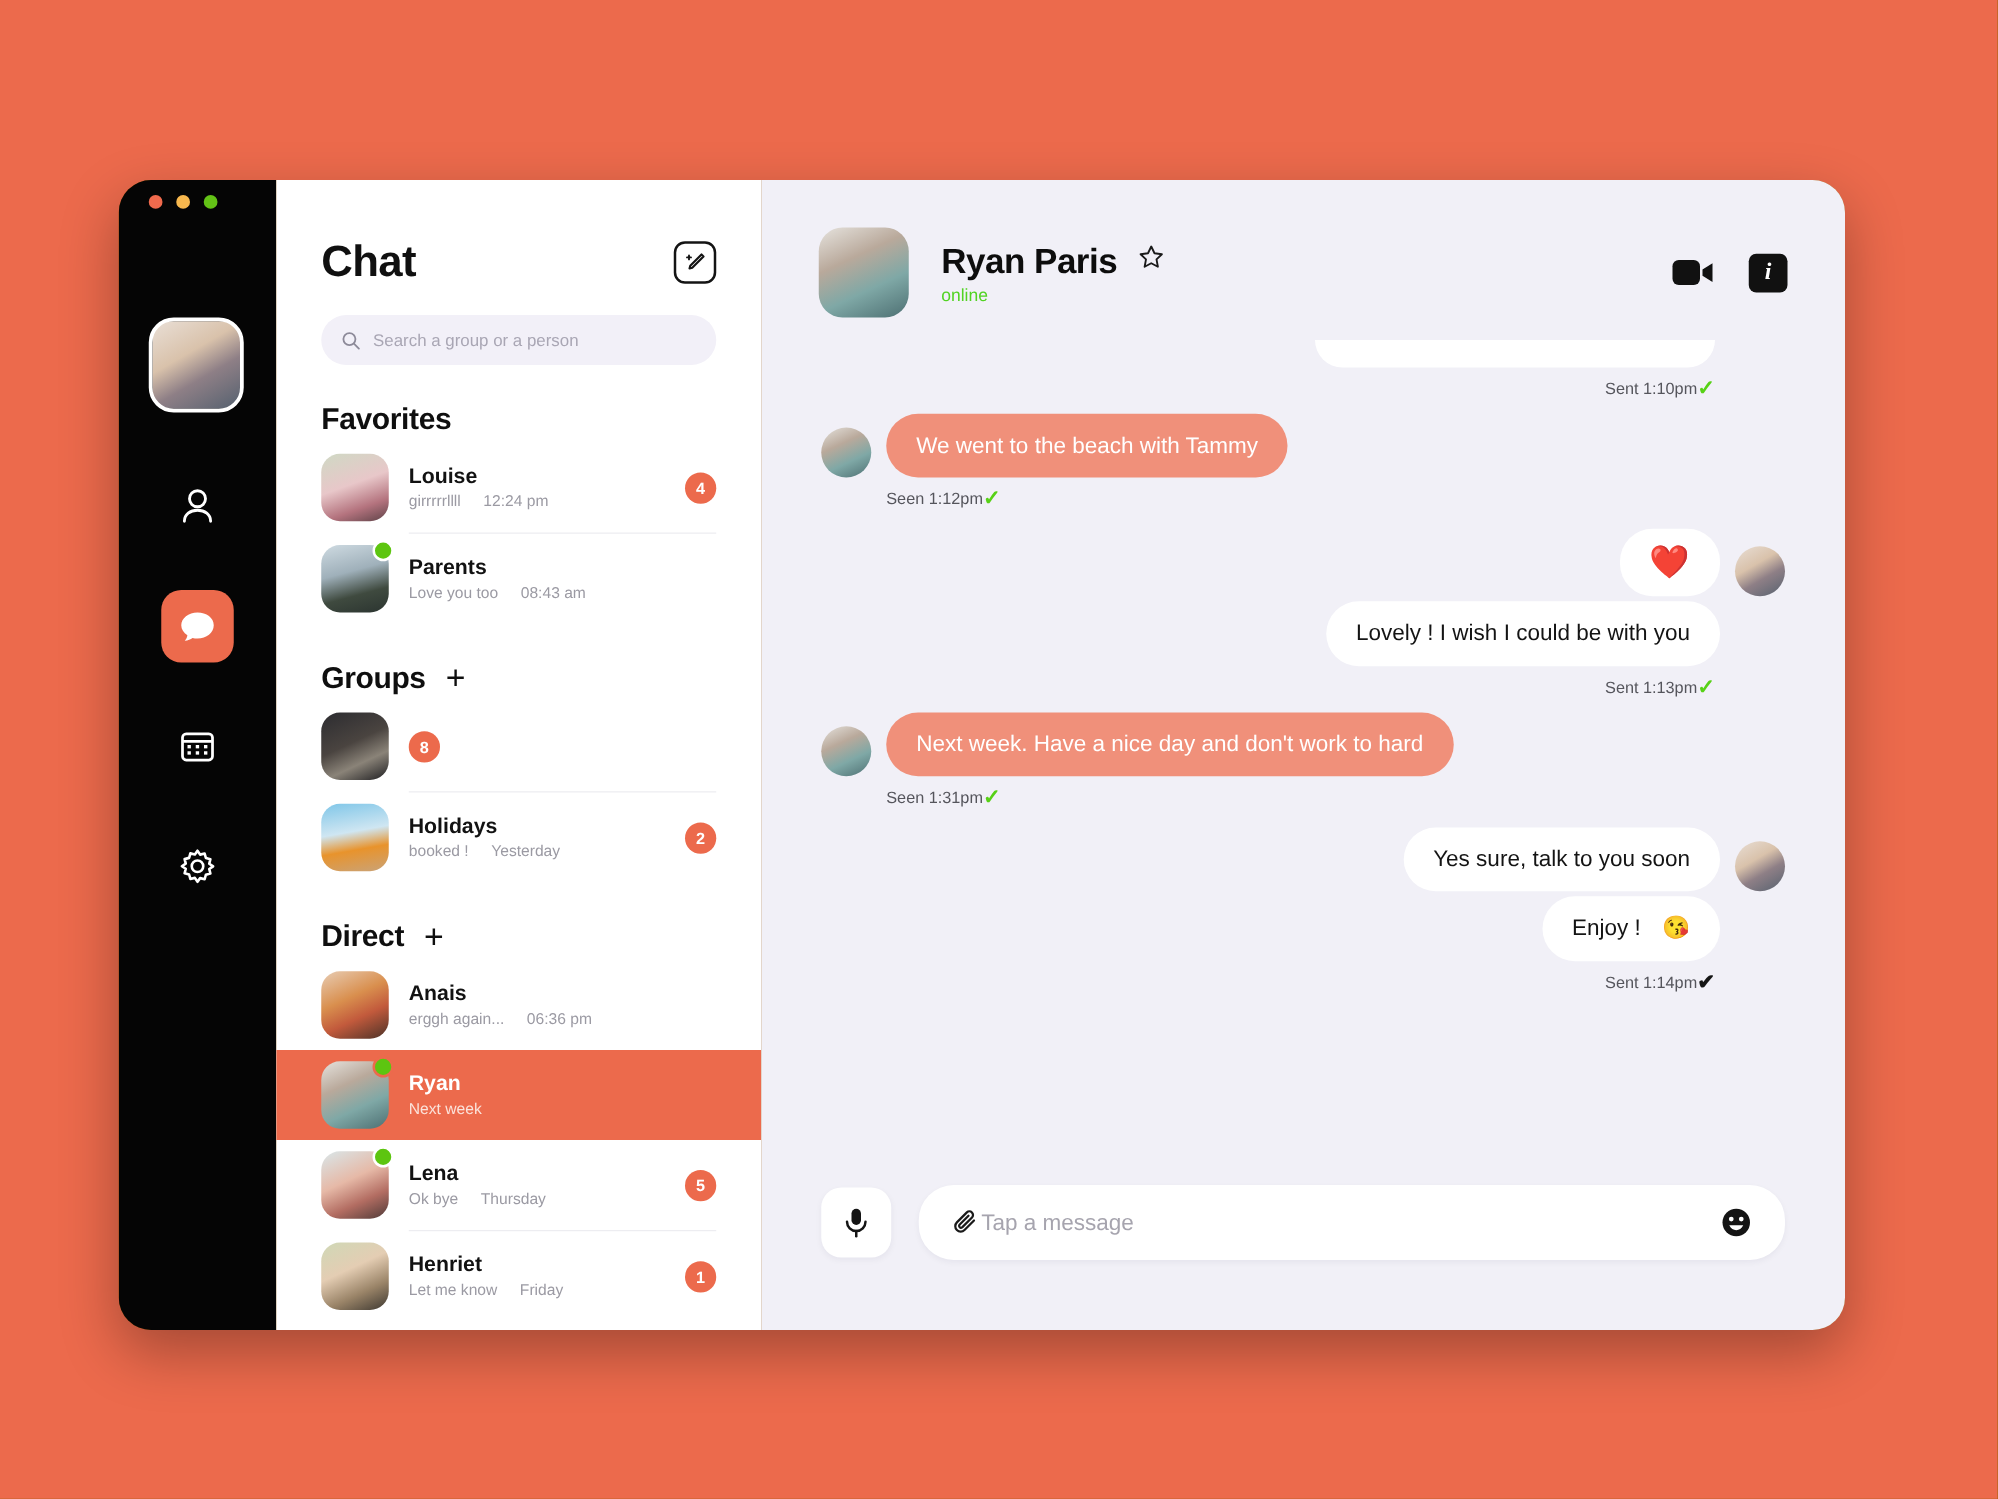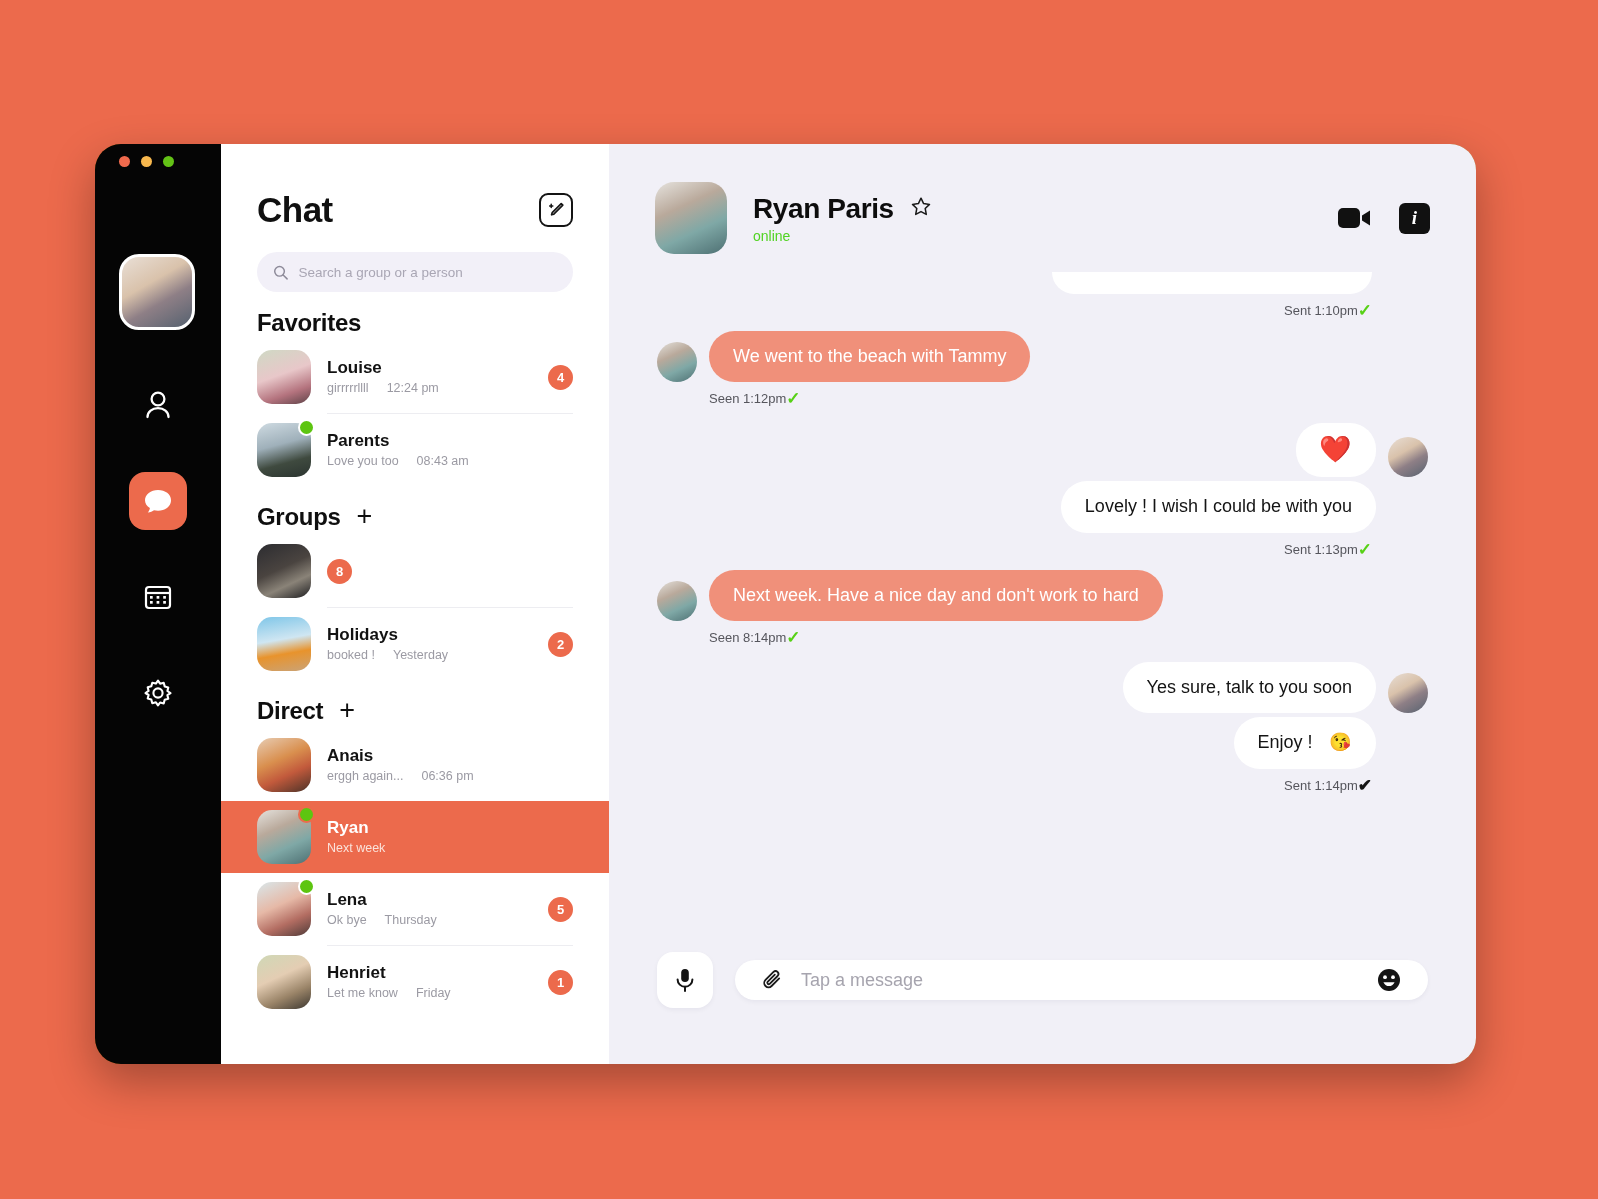--- a/index.html
+++ b/index.html
@@ -97,7 +97,7 @@
   .sec-head {
     display: flex; align-items: center; gap: 16px;
     padding: 0 36px;
-    margin-top: 17px; margin-bottom: 4px;
+    margin-top: 30px; margin-bottom: 4px;
   }
   .sec-title { font-size: 24px; font-weight: bold; color: #0f0f0f; letter-spacing: -0.3px; }
   .sec-plus {

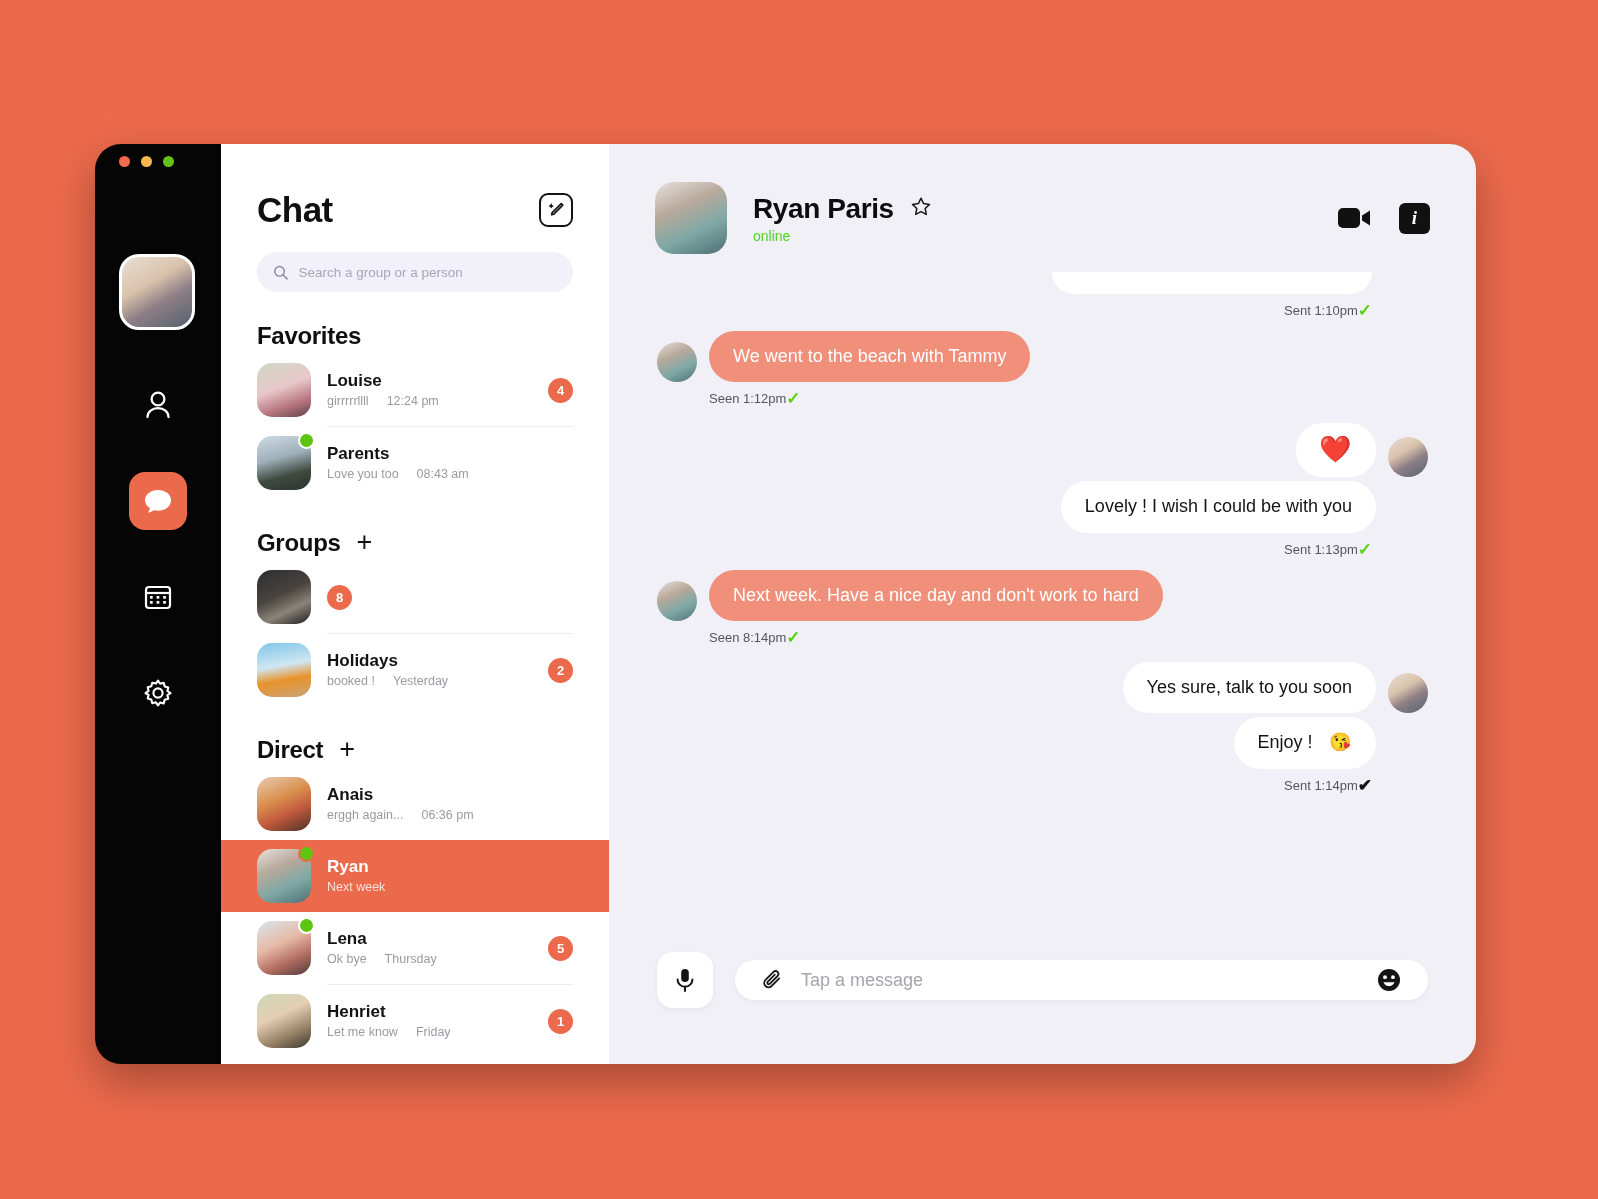--- a/index.html
+++ b/index.html
@@ -520,7 +520,7 @@
           </div>
         </div>
         <div class="meta left">
-          <span>Seen 8:14pm</span>
+          <span>Seen 1:31pm</span>
           <span class="tick">✓</span>
         </div>
       </div>

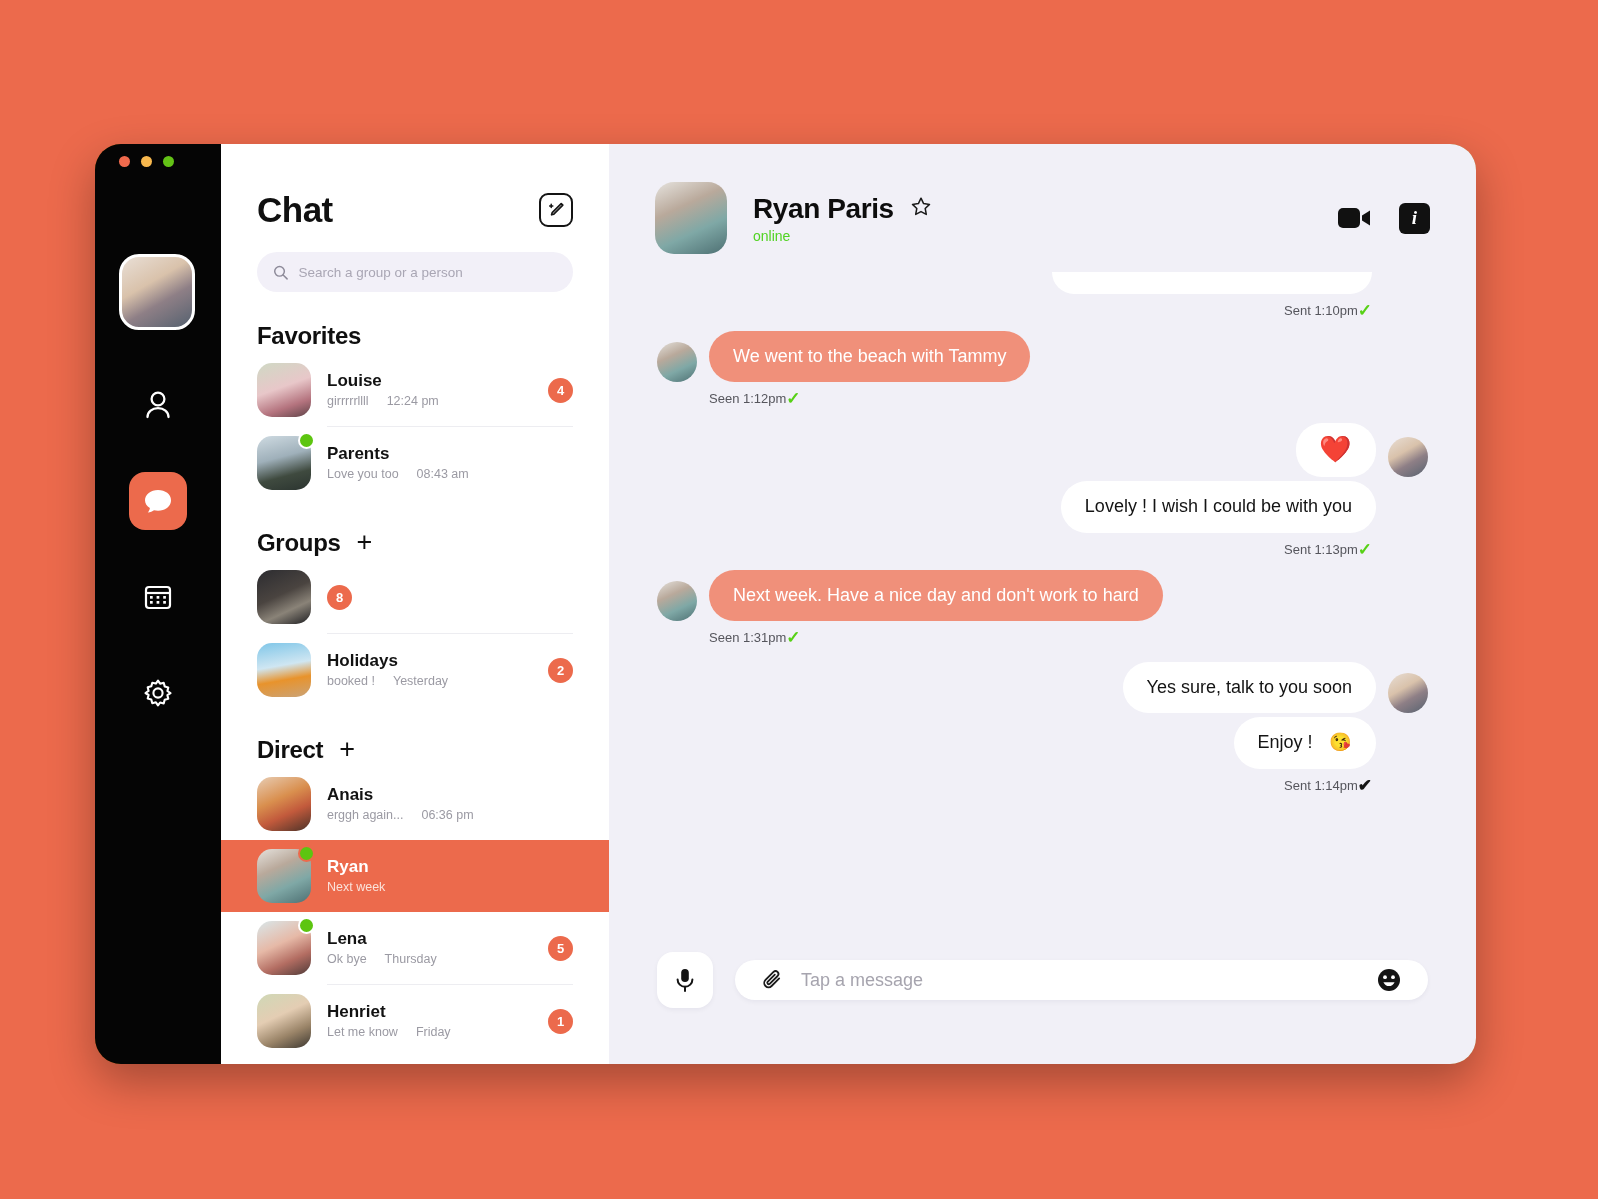--- a/index.html
+++ b/index.html
@@ -232,8 +232,8 @@
     cursor: pointer; box-shadow: 0 2px 5px rgba(20,10,60,0.05);
   }
   .inputbar {
-    flex: 1; height: 40px; background: #ffffff; border-radius: 28px;
-    display: flex; align-items: center; gap: 16px; padding: 0 26px;
+    flex: 1; height: 60px; background: #ffffff; border-radius: 28px;
+    display: flex; align-items: center; padding: 0 26px;
     box-shadow: 0 2px 5px rgba(20,10,60,0.05);
     justify-content: center;
   }

